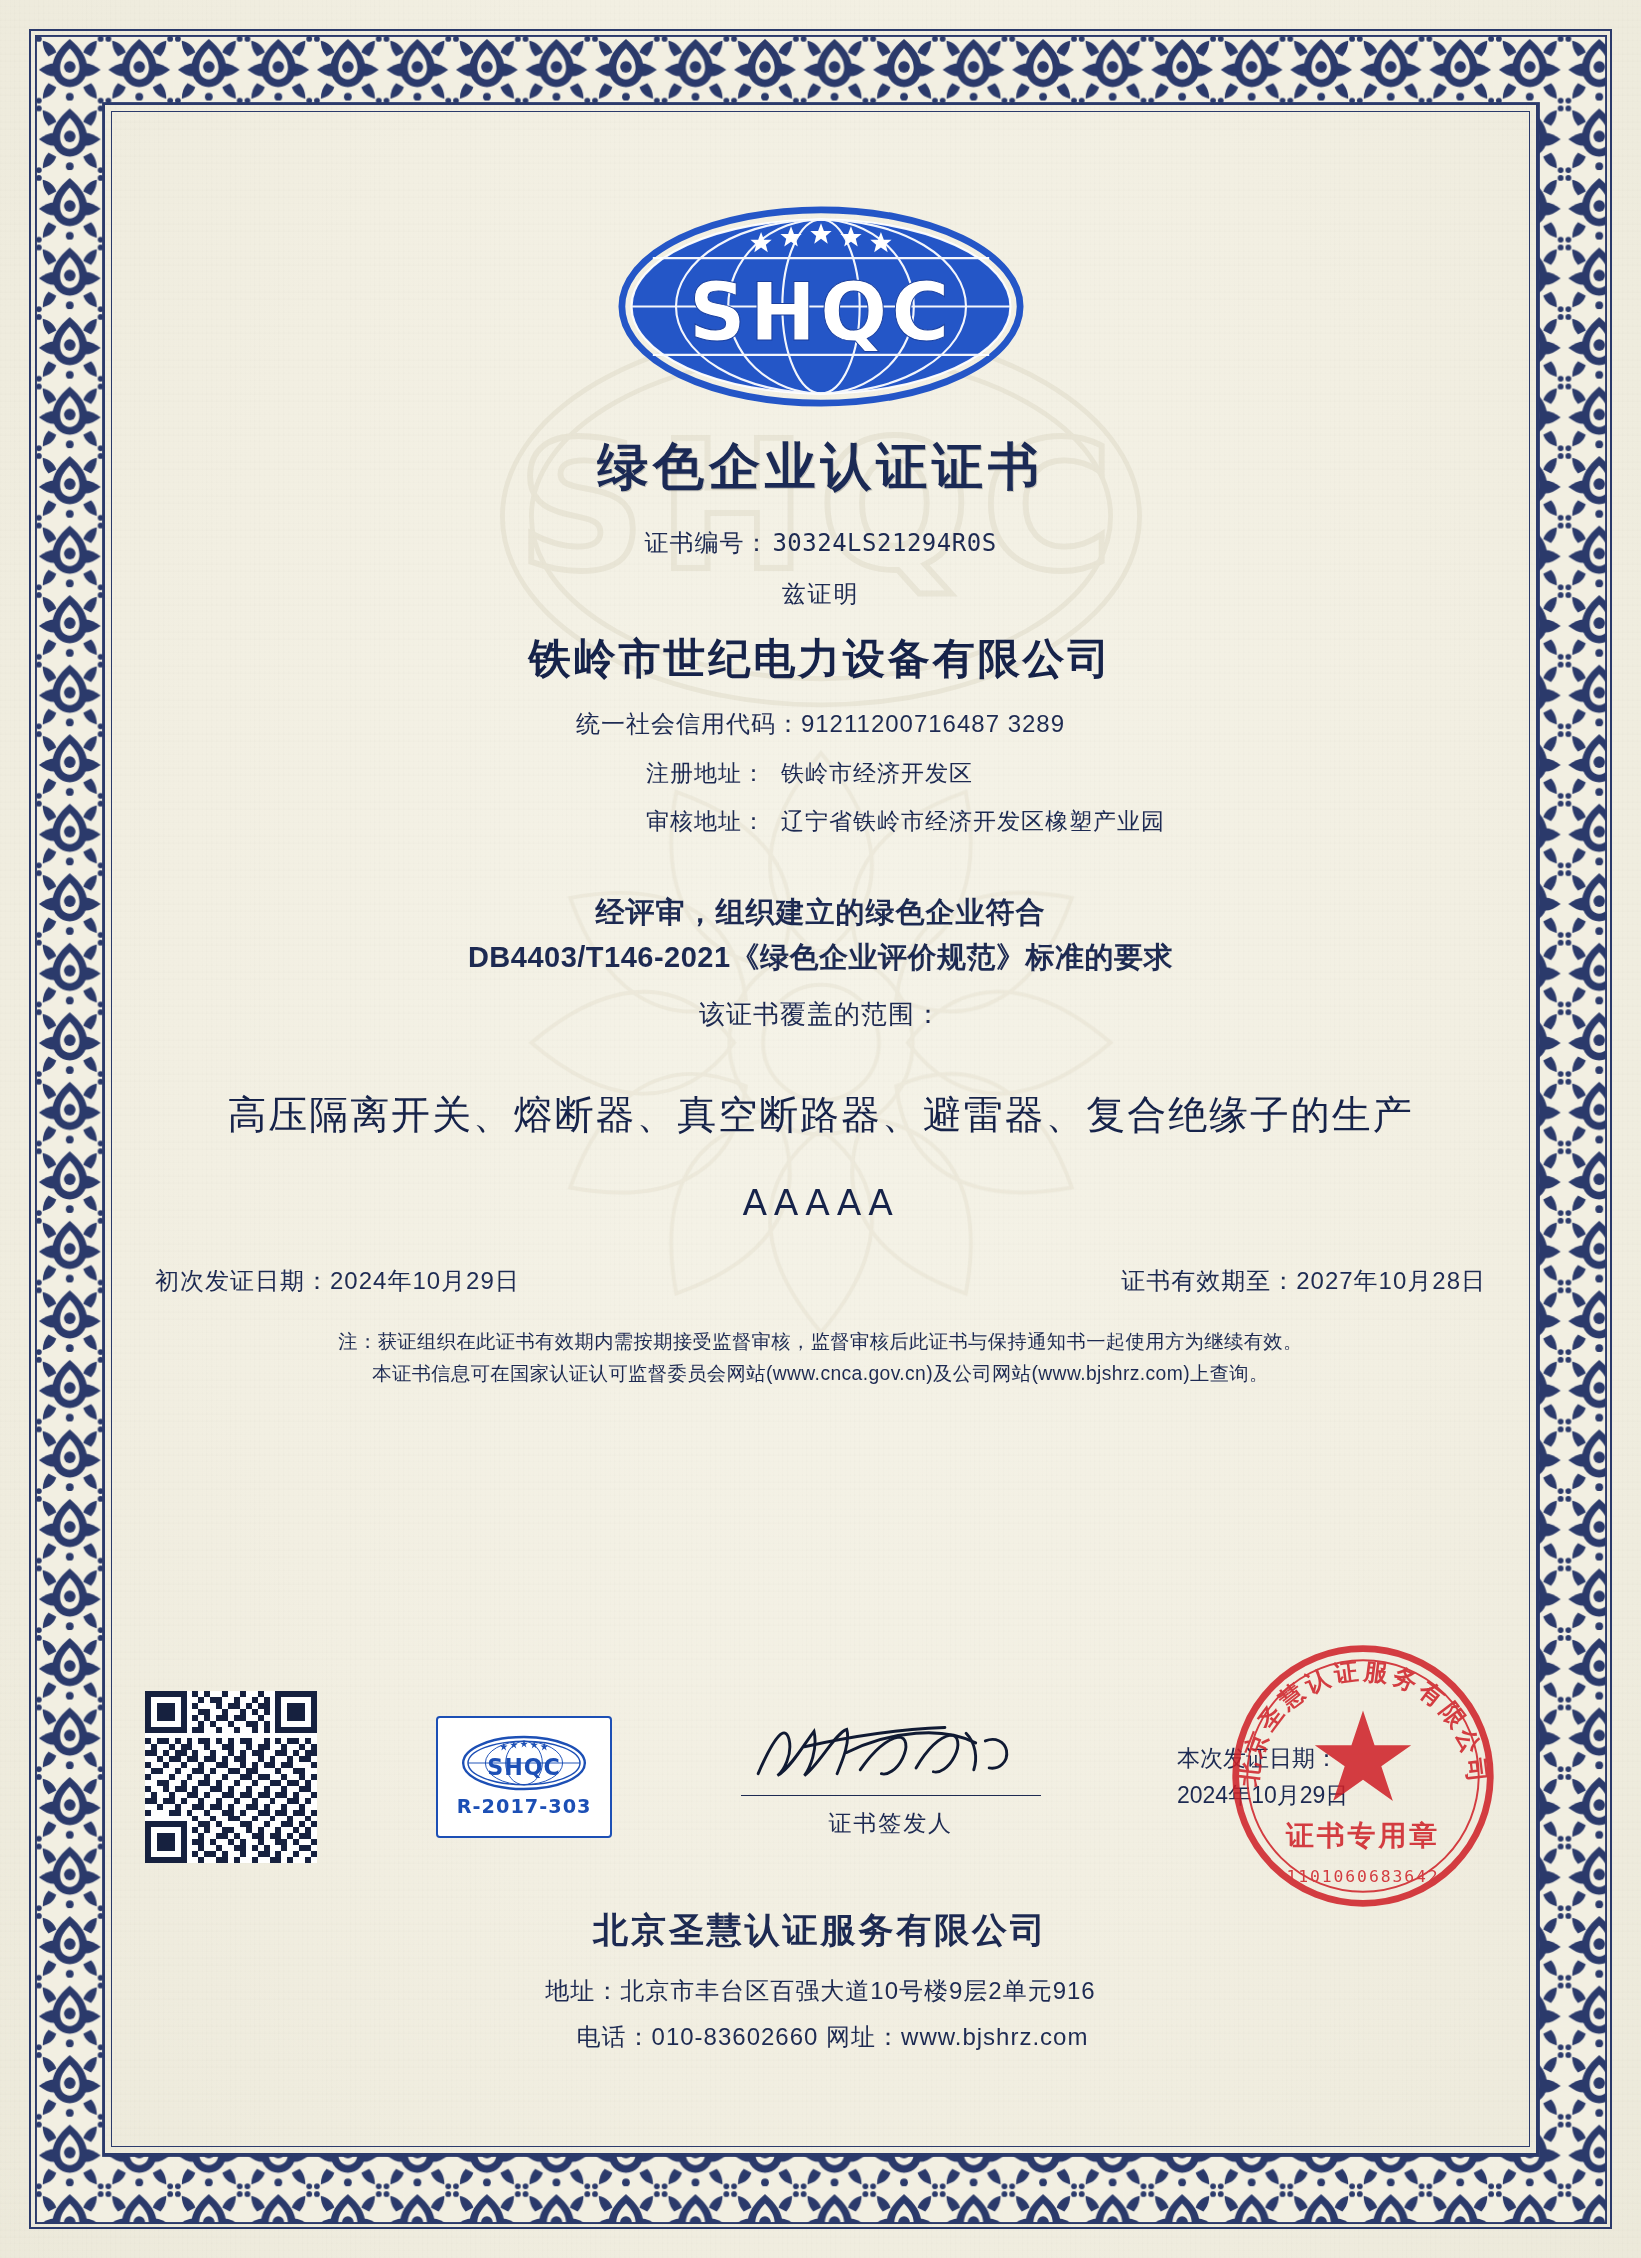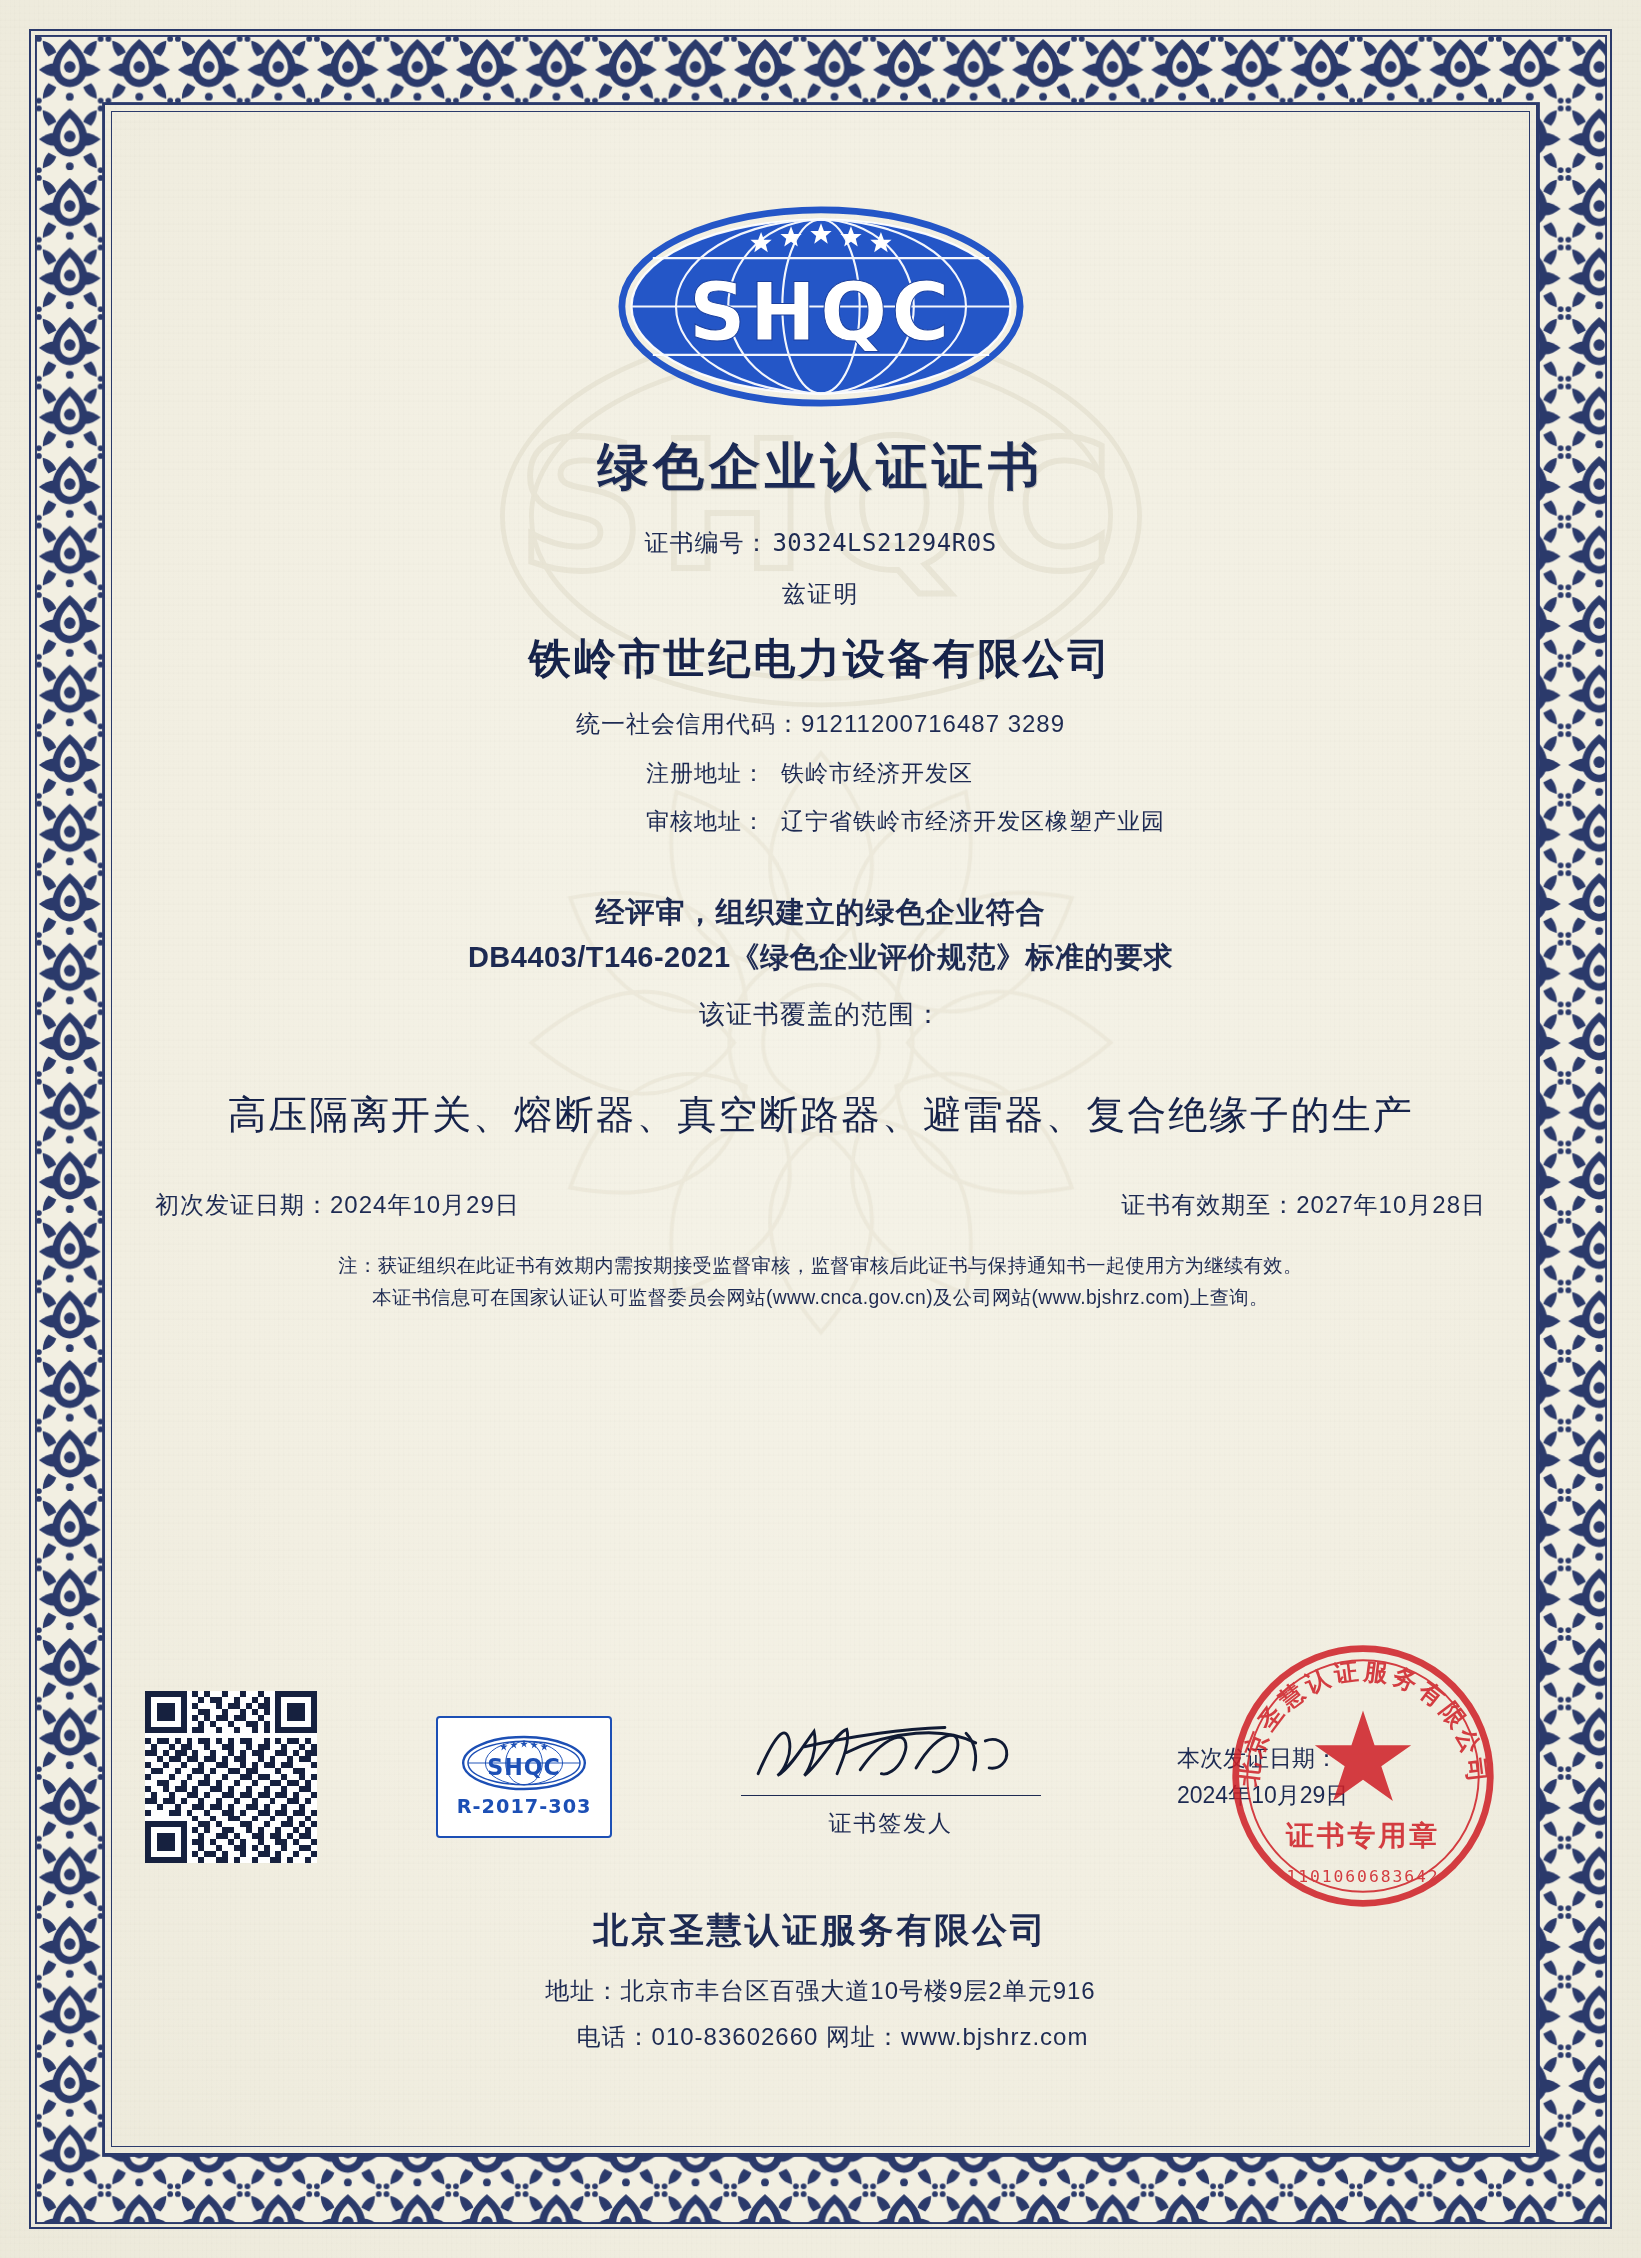--- a/index.html
+++ b/index.html
@@ -437,6 +437,7 @@
 
     <div id="scope-text">高压隔离开关、熔断器、真空断路器、避雷器、复合绝缘子的生产</div>
 
+    <div id="grade">AAAAA</div>
 
     <div id="dates-row">
       <div>

